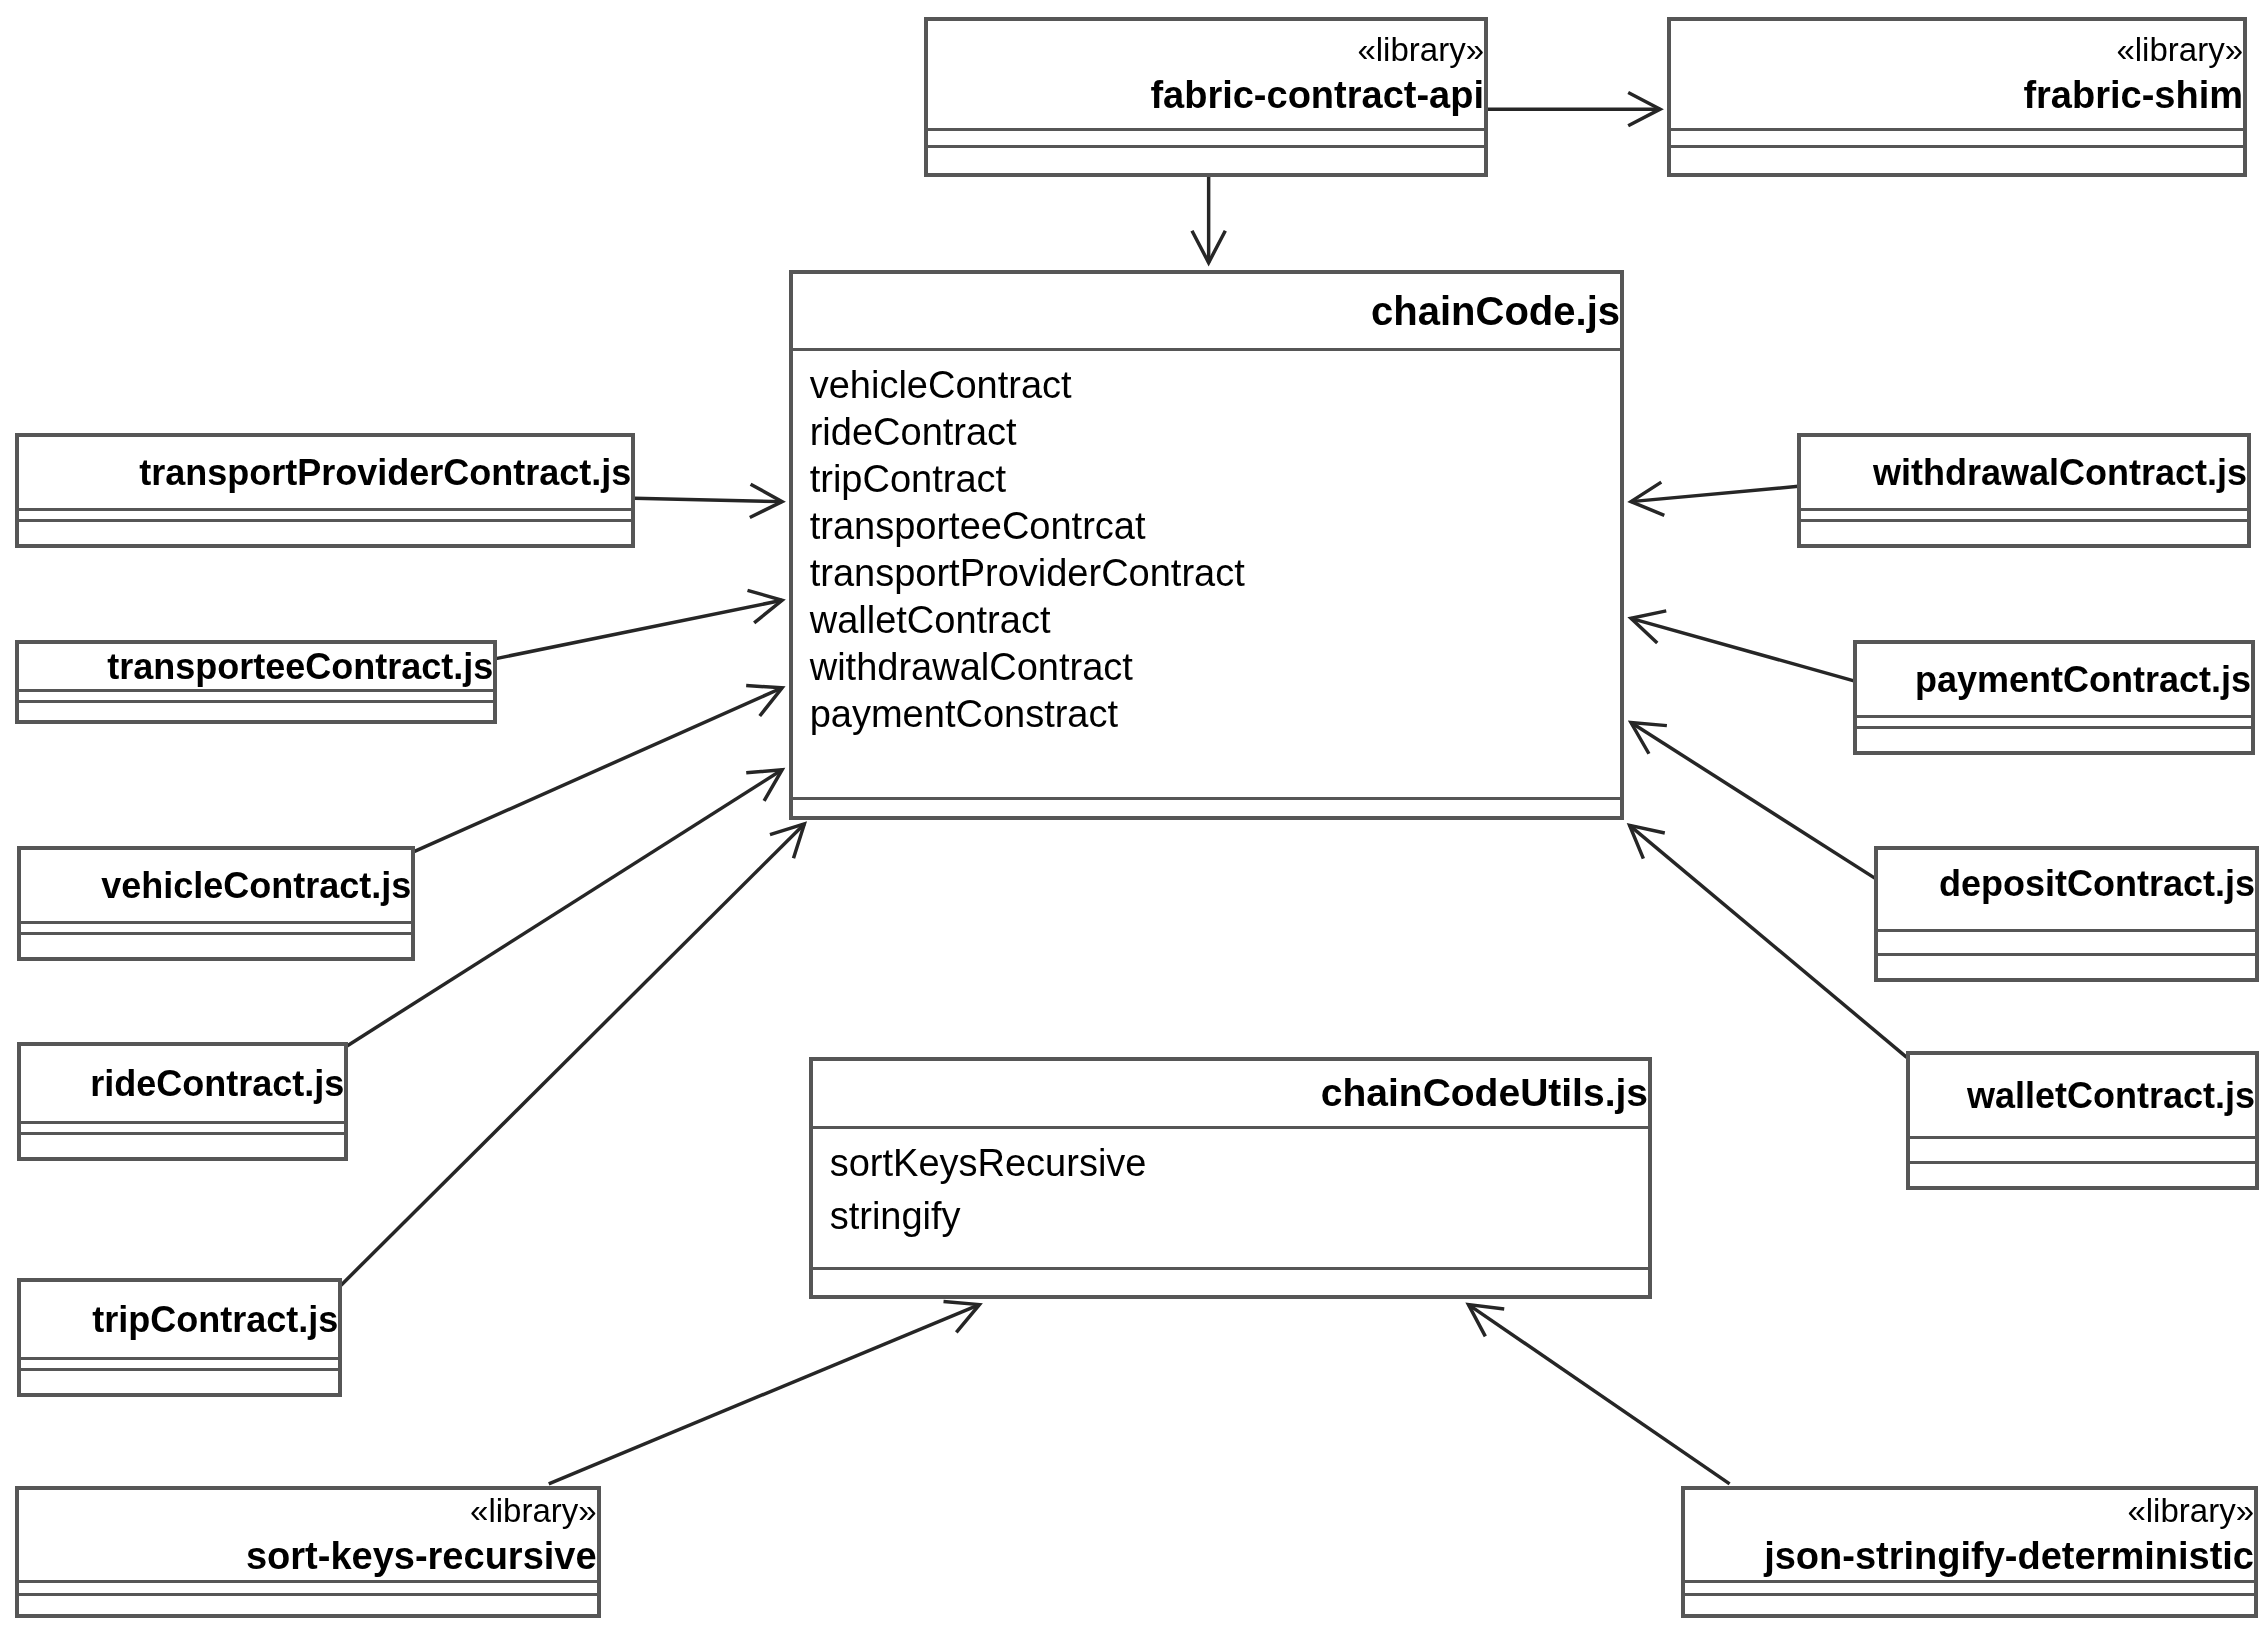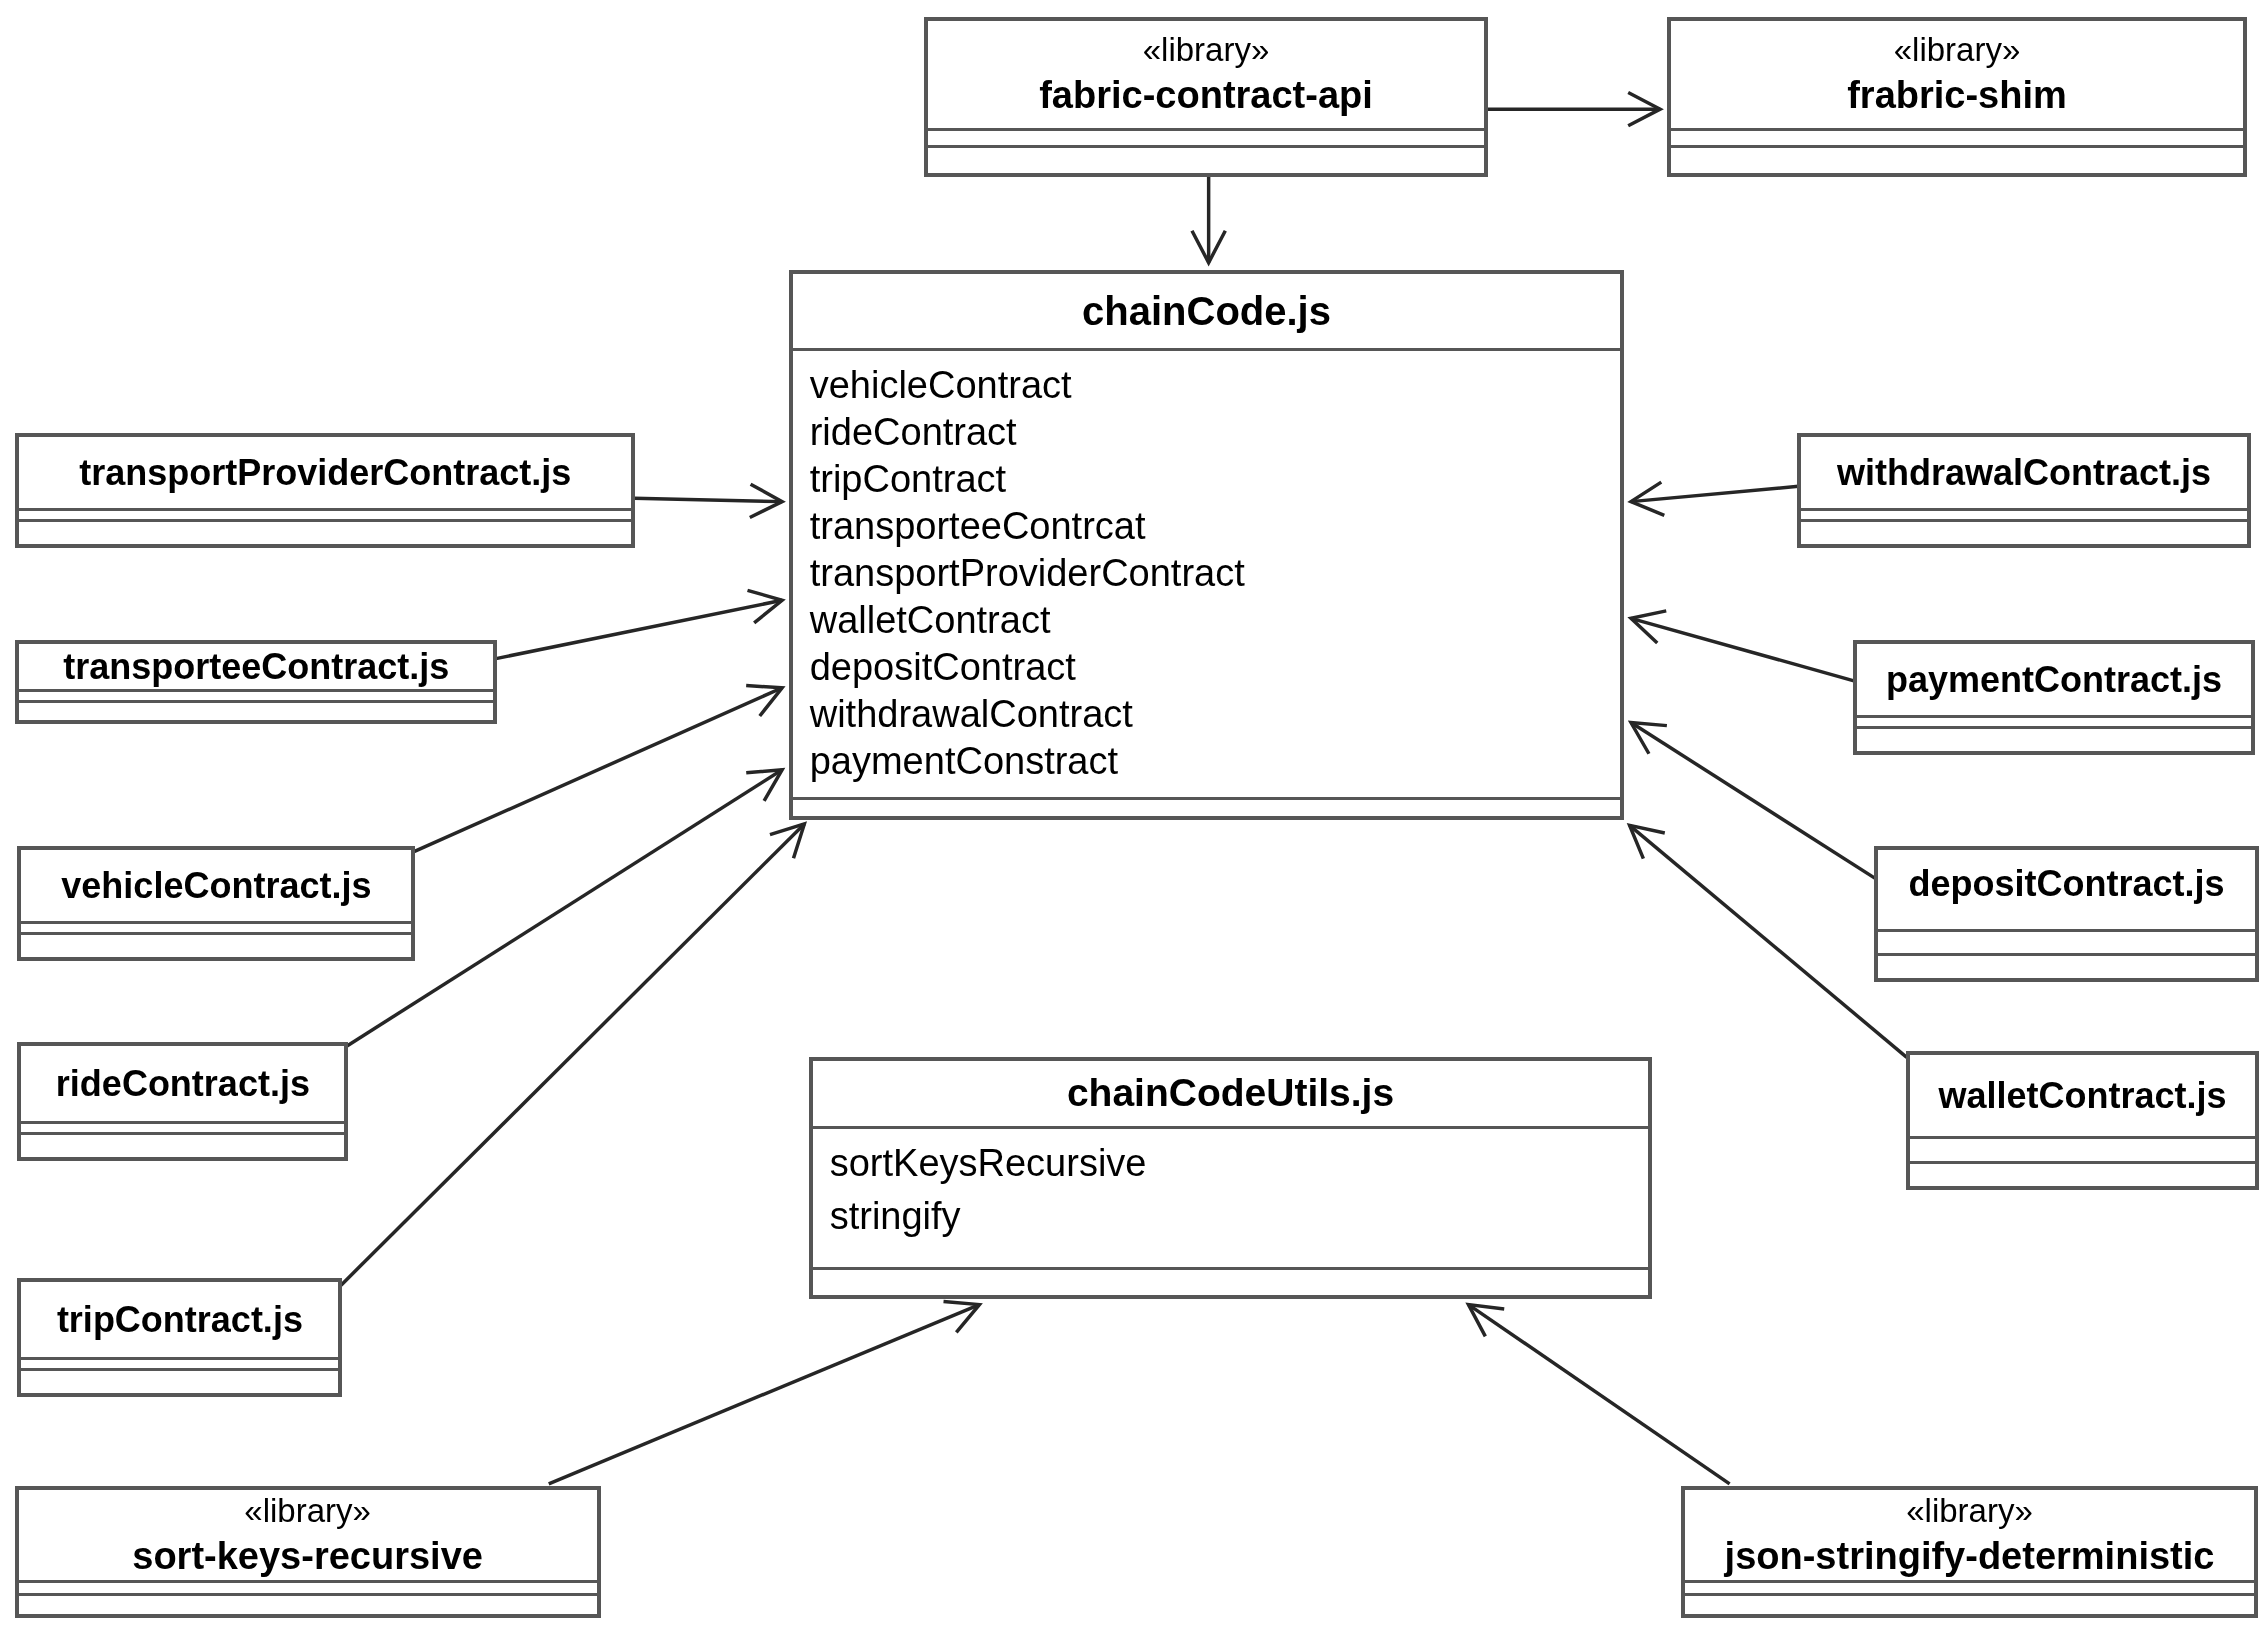--- a/index.html
+++ b/index.html
@@ -10,7 +10,7 @@
         display:flex;flex-direction:column;}
   .cmp{box-sizing:border-box;}
   .cmp + .cmp{border-top:3.5px solid #565656;}
-  .titlecmp{flex:1 1 auto;display:flex;flex-direction:column;align-items:center;justify-content:center;}
+  .titlecmp{flex:1 1 auto;display:flex;flex-direction:column;align-items:flex-end;justify-content:center;}
   .nm{font-weight:700;font-size:36px;color:#000;white-space:nowrap;line-height:1.25;}
   .nm-lib{font-size:38px;}
   .nm-cc{font-size:40px;}

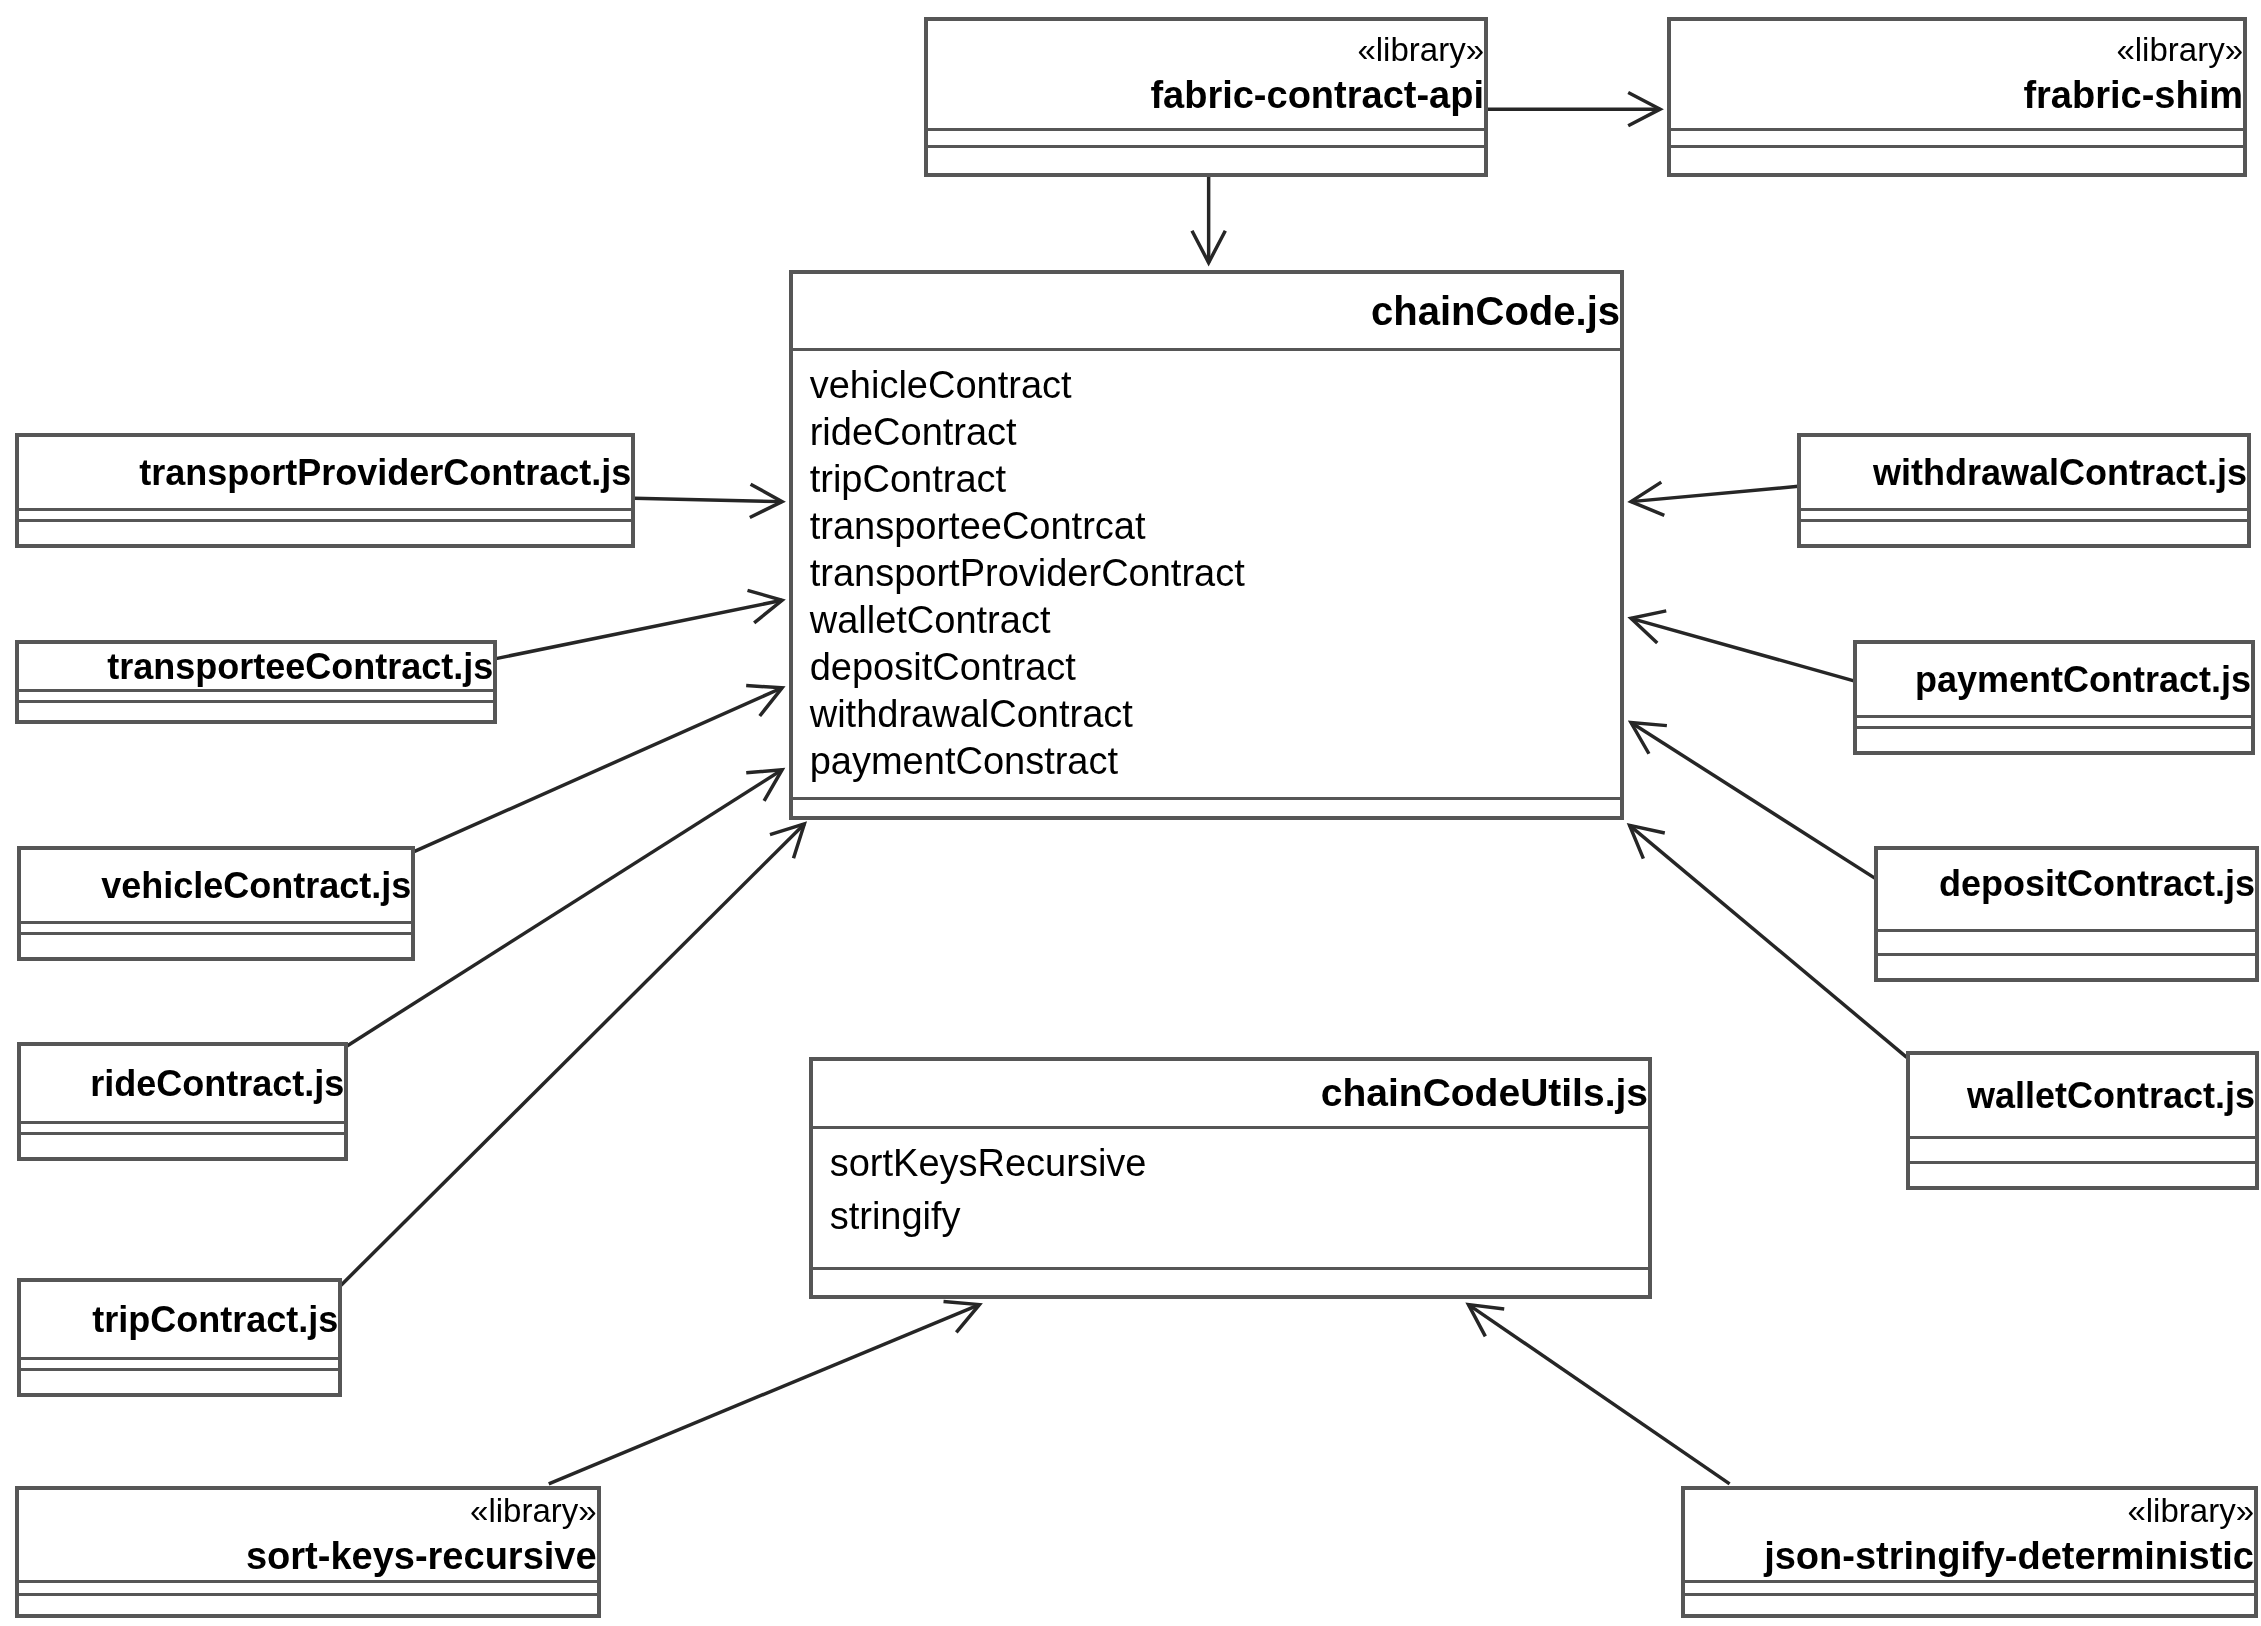--- a/index.html
+++ b/index.html
@@ -86,7 +86,6 @@
       <div class="mline">transporteeContrcat</div>
       <div class="mline">transportProviderContract</div>
       <div class="mline">walletContract</div>
-      <div class="mline">depositContract</div>
       <div class="mline">withdrawalContract</div>
       <div class="mline">paymentConstract</div>
     </div>

